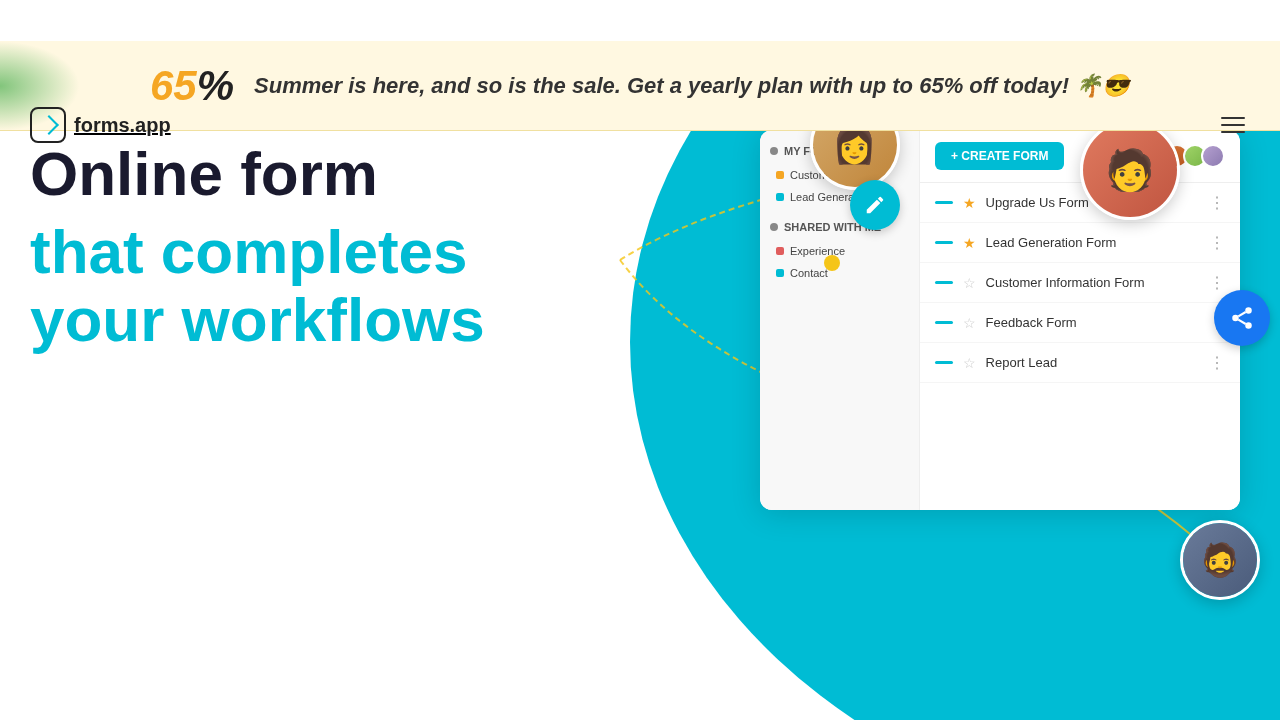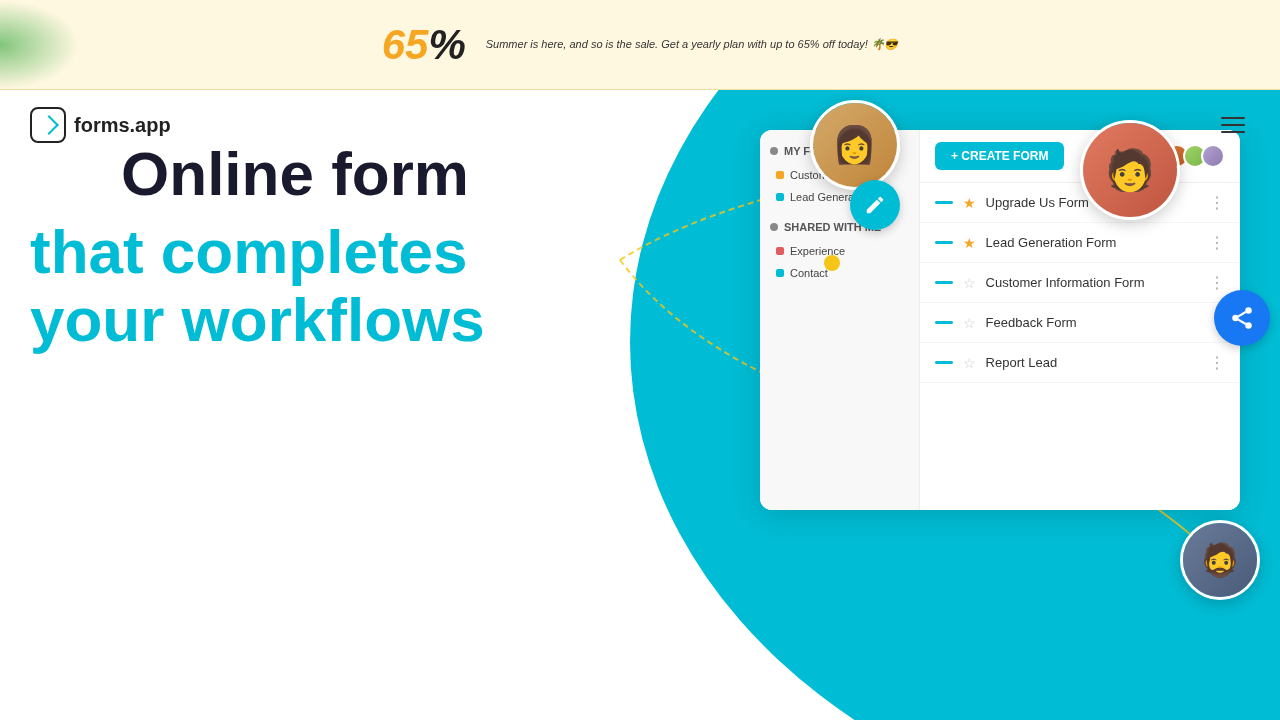--- a/index.html
+++ b/index.html
@@ -16,6 +16,7 @@
       border-bottom: 1px solid #f0e0a0;
       position: relative;
       z-index: 10;
+      margin-top: 41px;
     }
     .banner-btn {
       background: #f5c518;

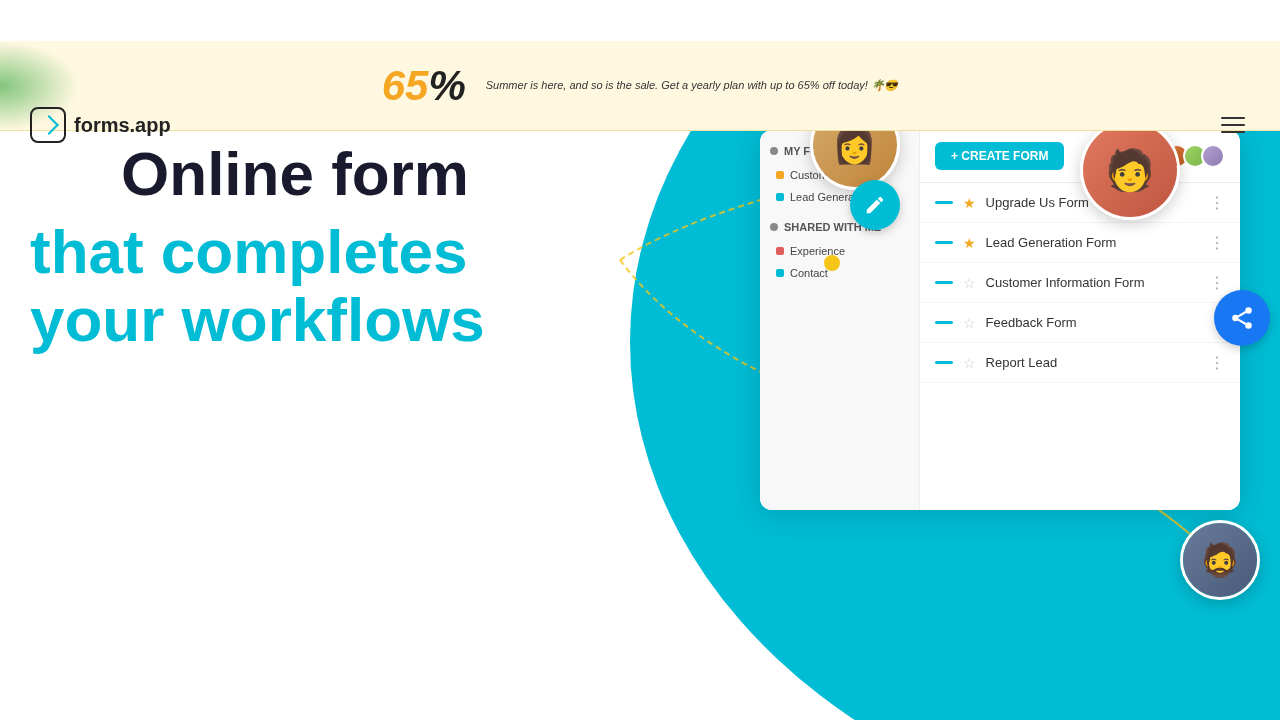--- a/index.html
+++ b/index.html
@@ -377,7 +377,7 @@
   <div style="font-size:42px;font-weight:900;color:#222;font-style:italic;">
     <span style="color:#f5a623;">65</span><span style="color:#222;">%</span>
   </div>
-  <div style="font-size:11px;font-style:italic;color:#333;font-weight:400;">Summer is here, and so is the sale. Get a yearly plan with up to 65% off today! 🌴😎</div>
+  <div style="font-size:22px;font-style:italic;color:#333;font-weight:700;">Summer is here, and so is the sale. Get a yearly plan with up to 65% off today! 🌴😎</div>
 </div>
 
 <div class="nav">

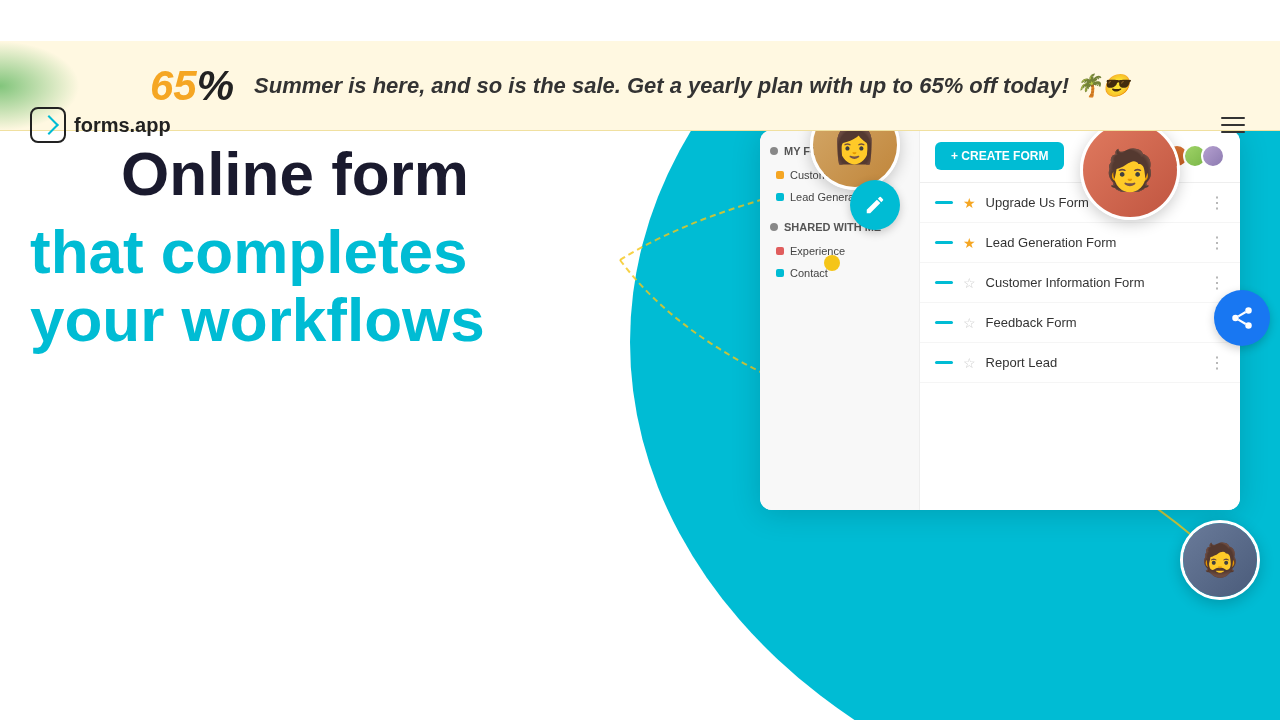--- a/index.html
+++ b/index.html
@@ -51,6 +51,7 @@
       padding: 0 30px;
       z-index: 10;
       background: transparent;
+      text-decoration: underline;
     }
     .logo {
       display: flex;

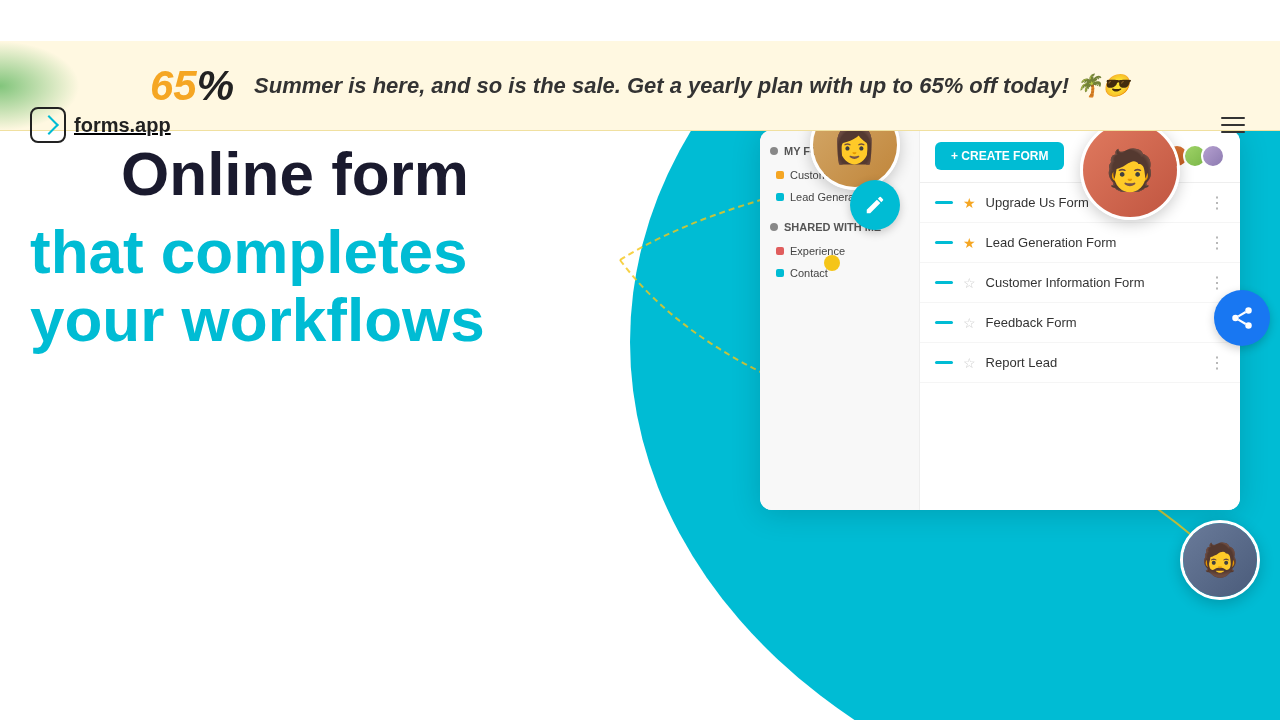--- a/index.html
+++ b/index.html
@@ -129,7 +129,6 @@
       color: #1a1a2e;
       line-height: 1.1;
       margin-bottom: 10px;
-      text-align: center;
     }
     .hero-subtitle {
       font-size: 62px;

